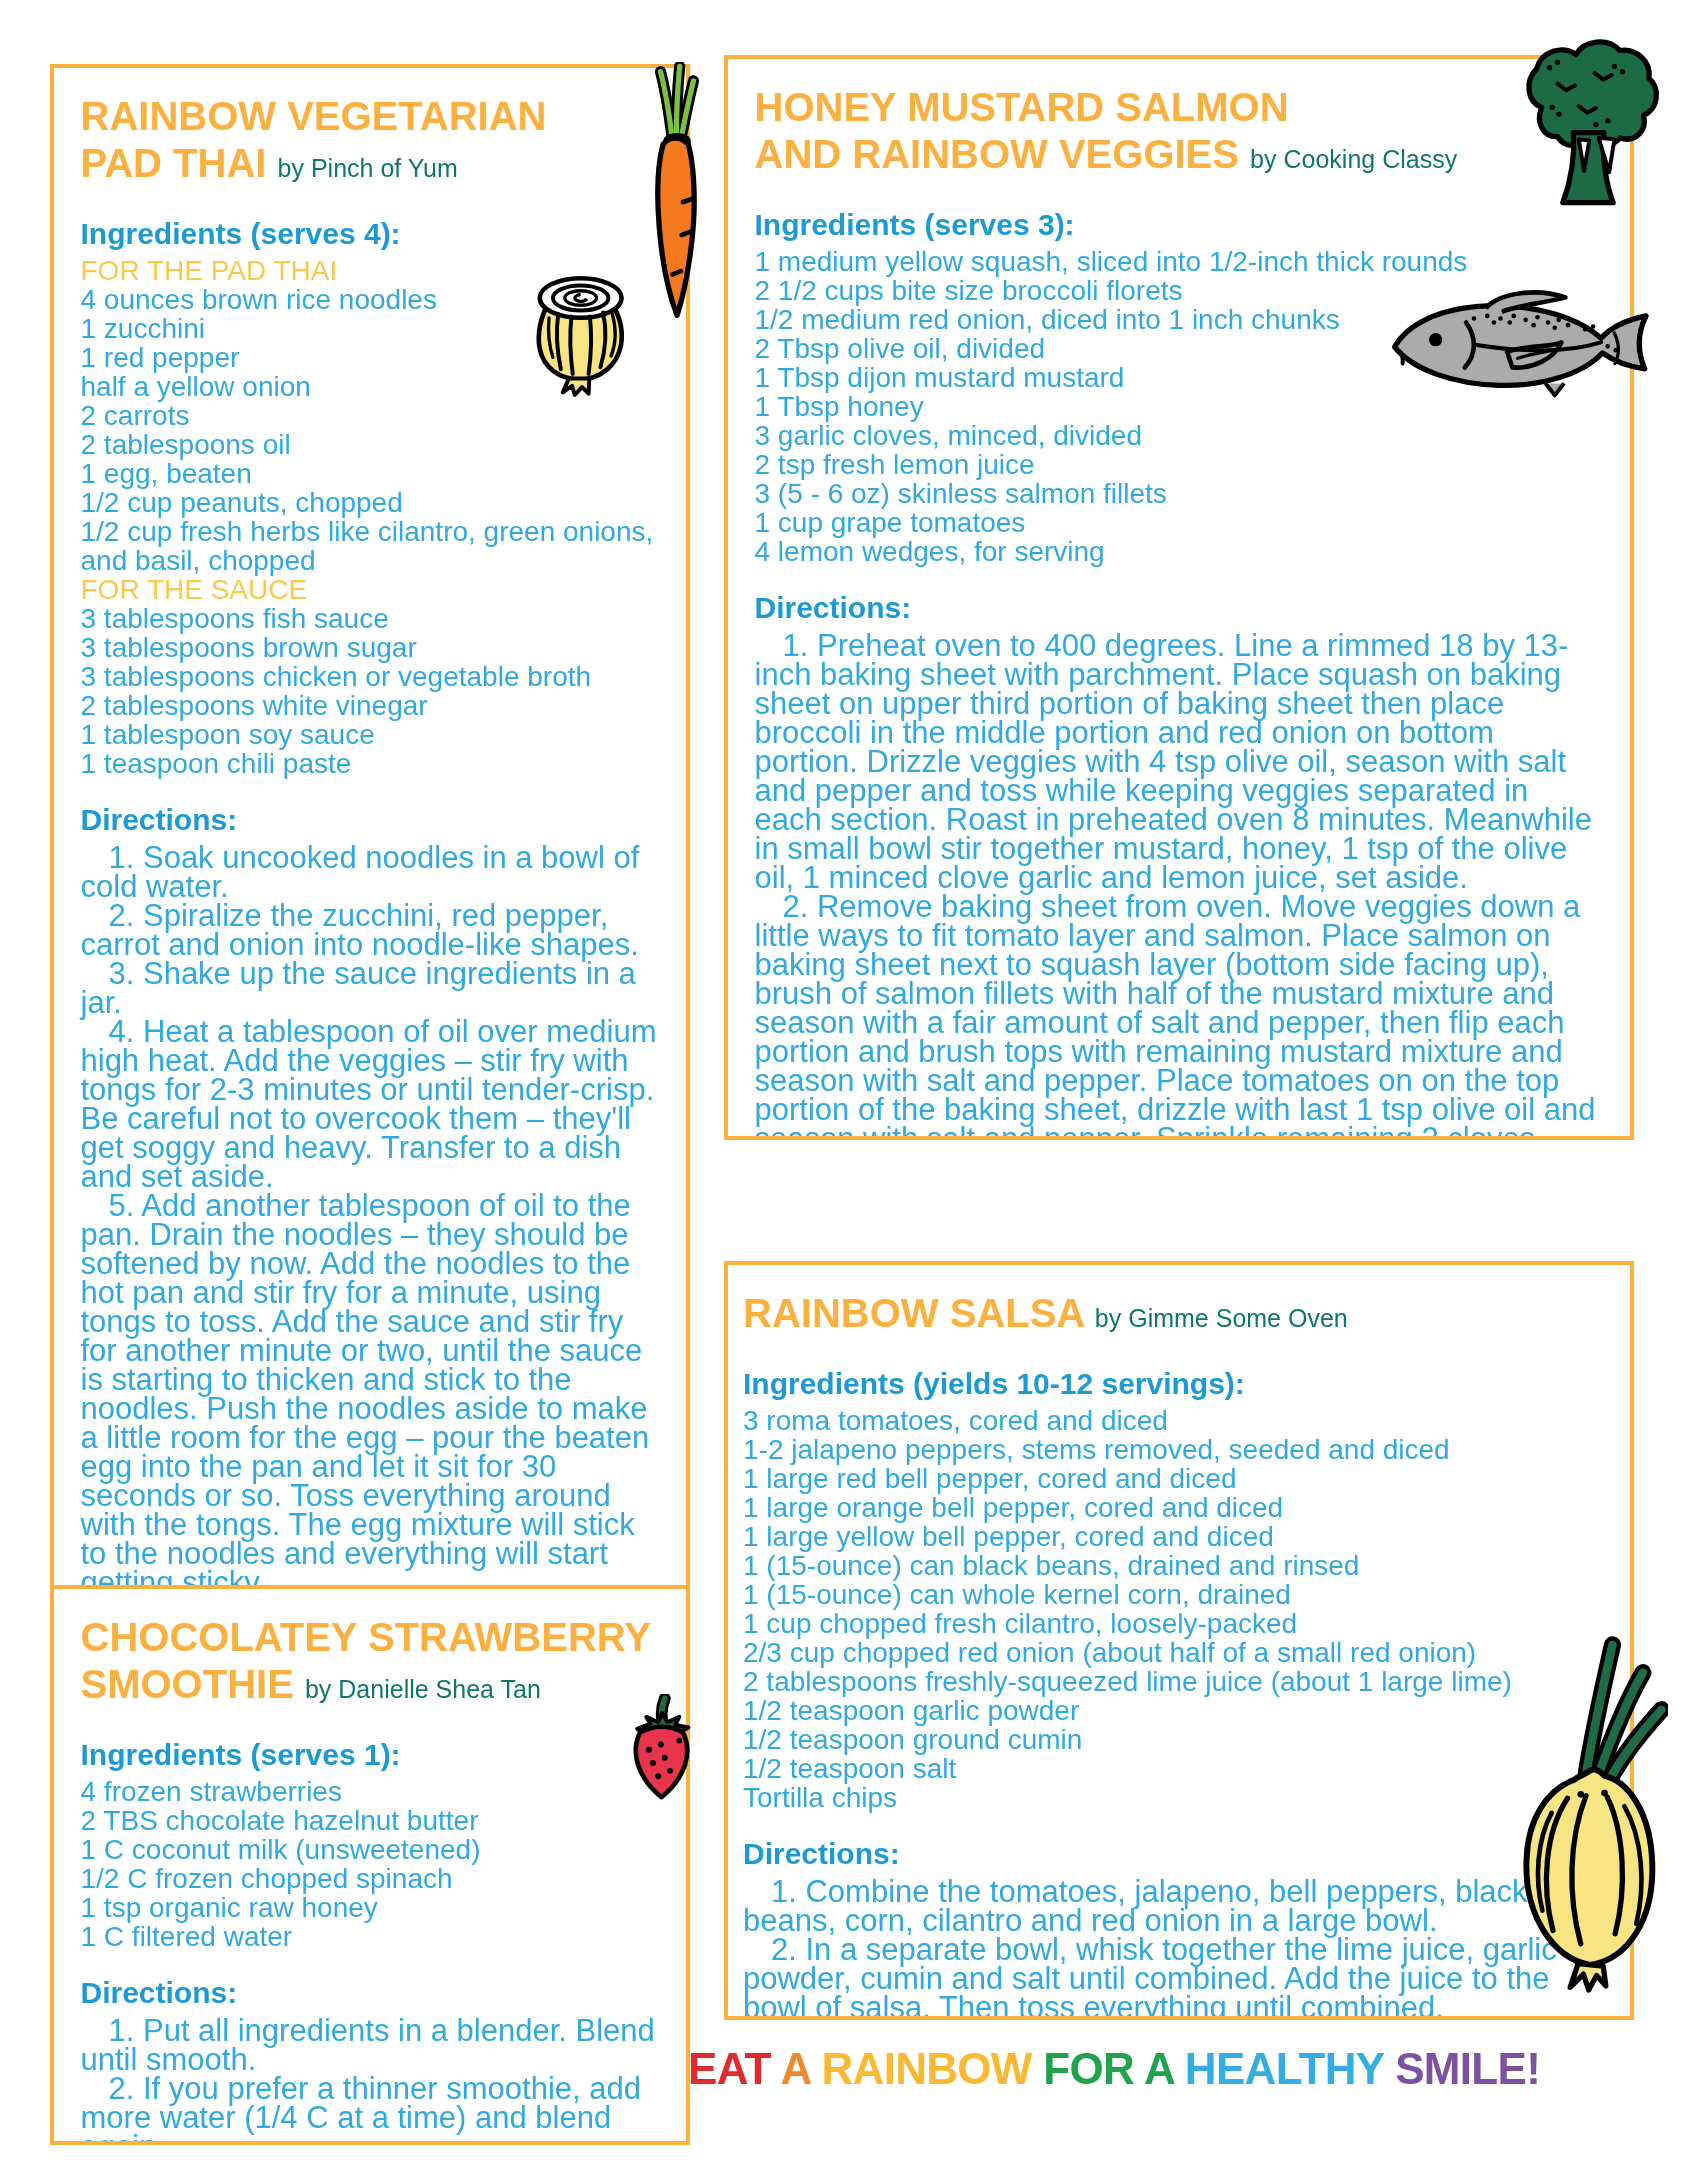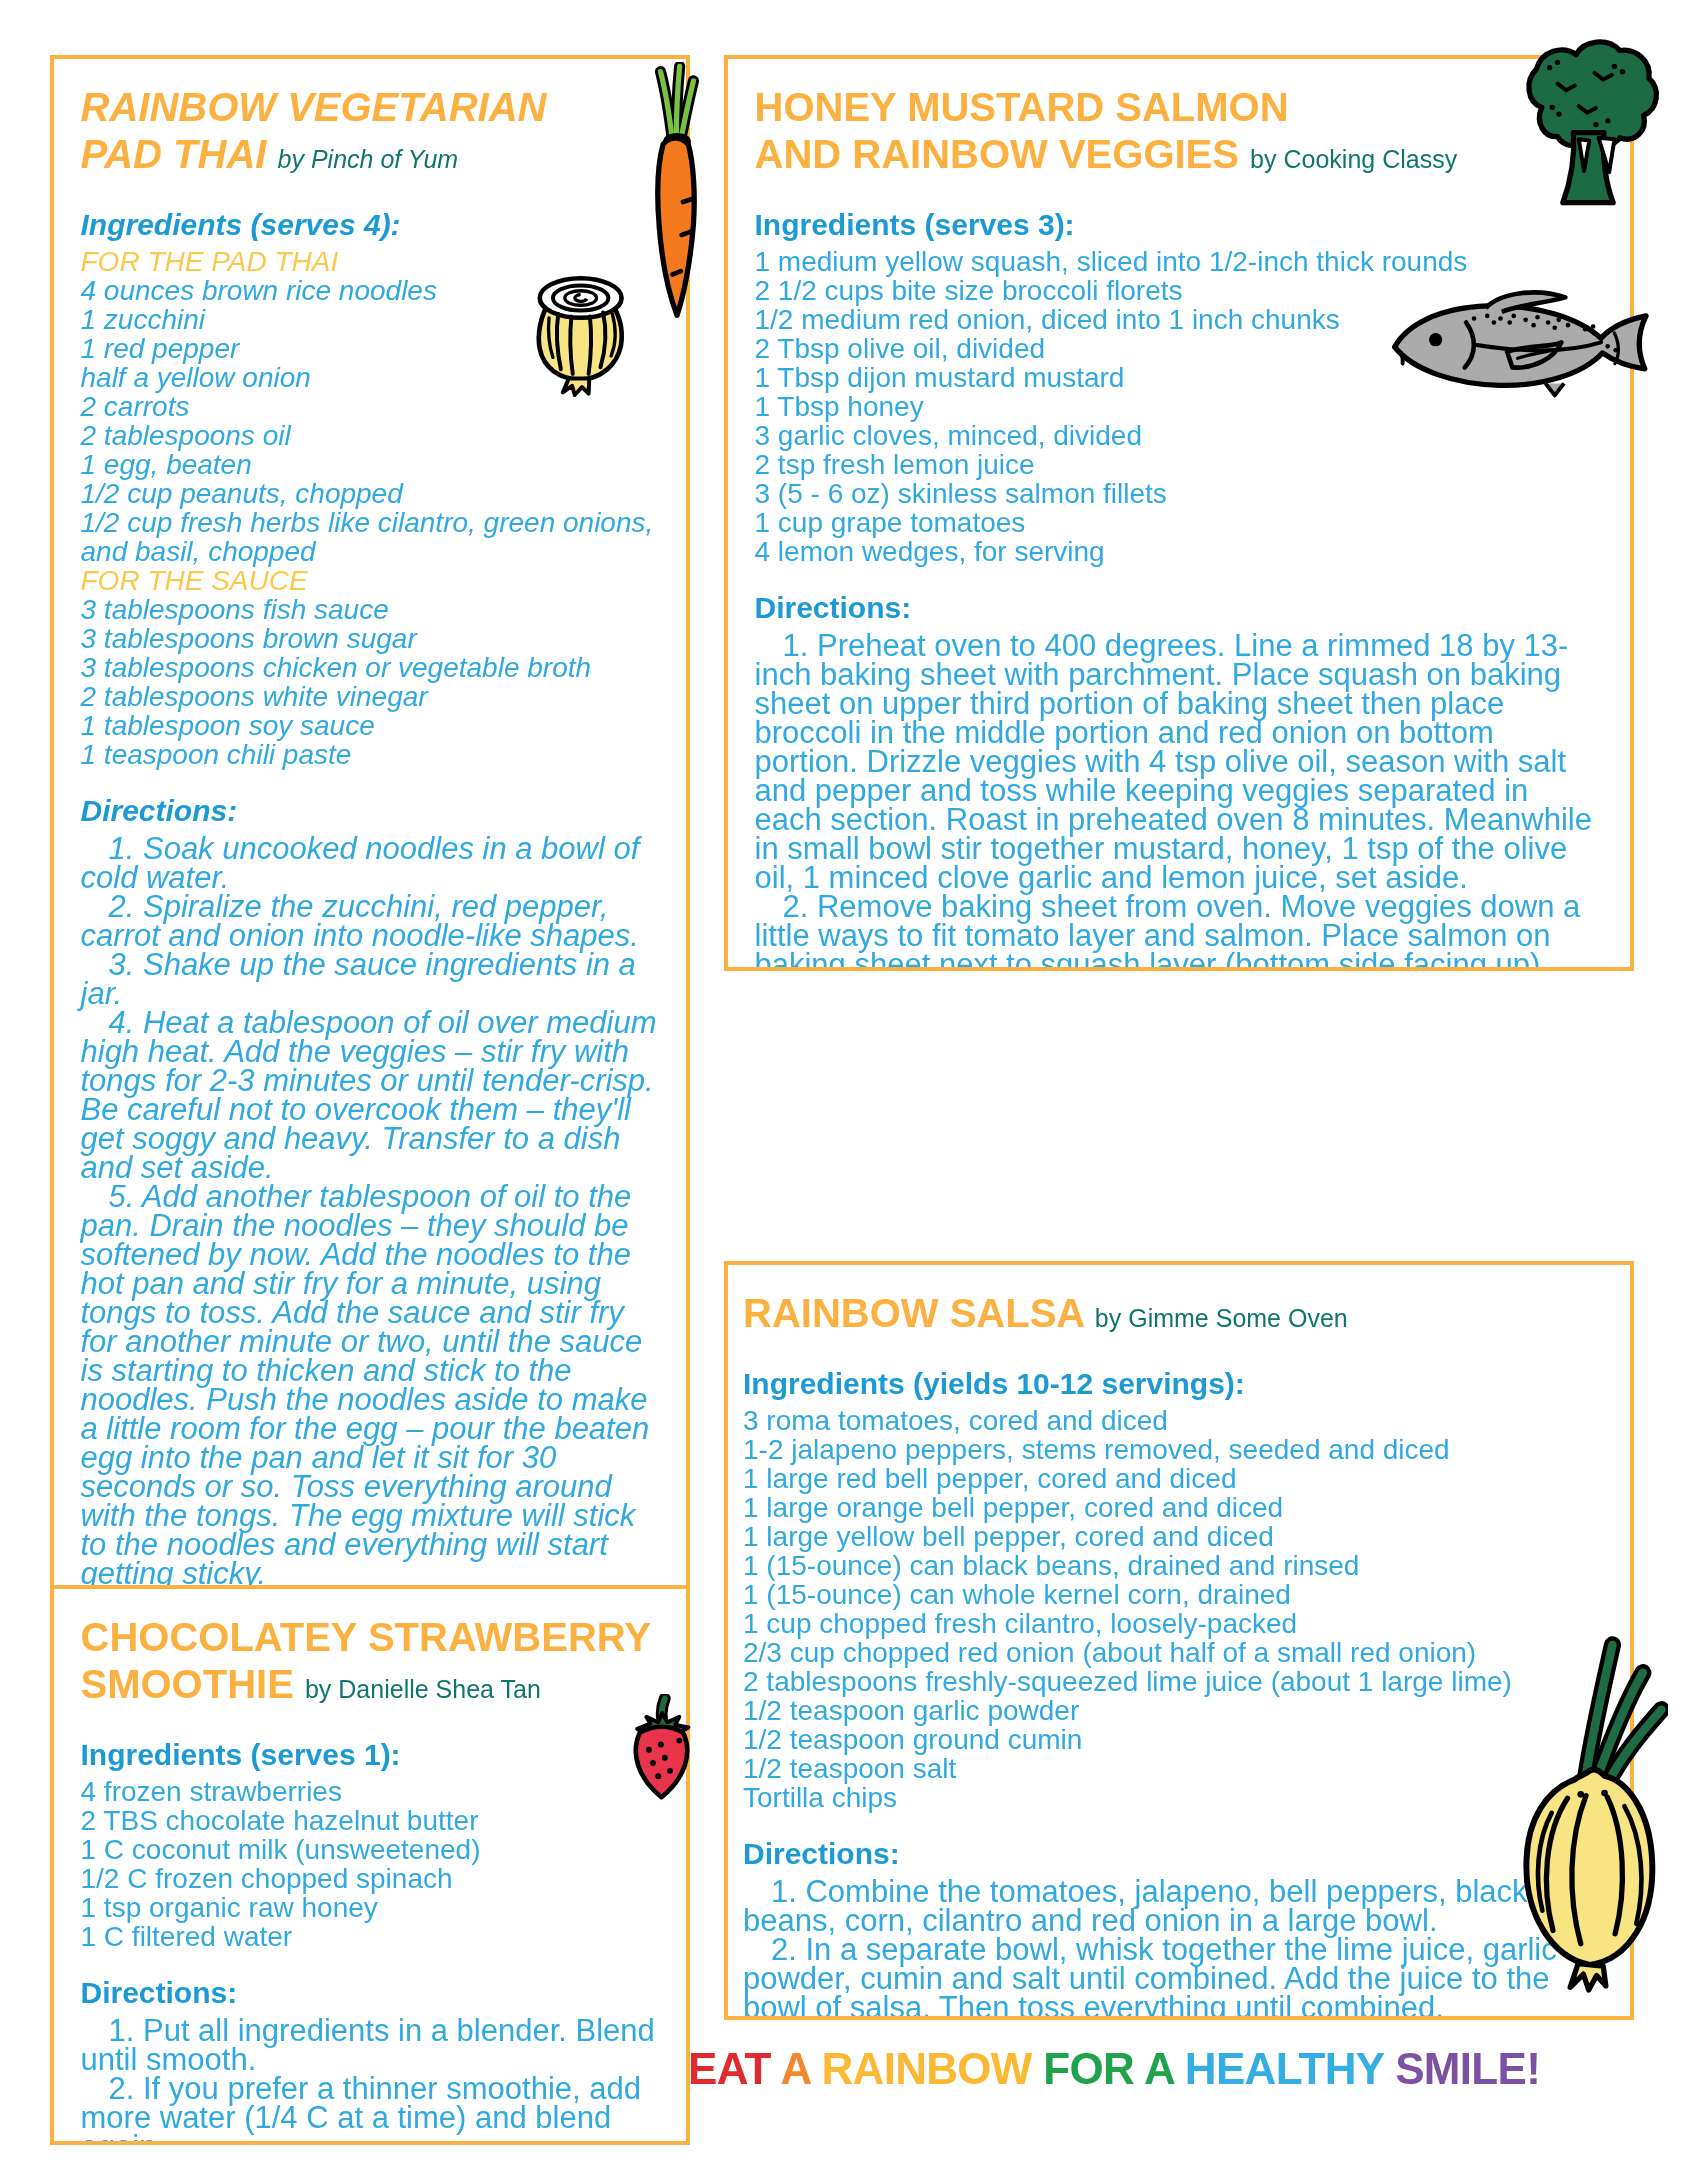--- a/index.html
+++ b/index.html
@@ -12,7 +12,7 @@
     position:absolute;border:4px solid #FBB040;background:#fff;
     padding:25px 26.5px 0 26.5px;box-sizing:border-box;overflow:hidden;
   }
-  #card-padthai{left:50px;top:55px;width:640px;height:1584px;font-style:italic;}
+  #card-padthai{left:50px;top:64px;width:640px;height:1584px;}
   #card-smoothie{left:50px;top:1585px;width:640px;height:560px;}
   #card-salmon{left:724px;top:55px;width:910px;height:916px;}
   #card-salsa{left:724px;top:1261px;width:910px;height:759px;padding-left:15px;}

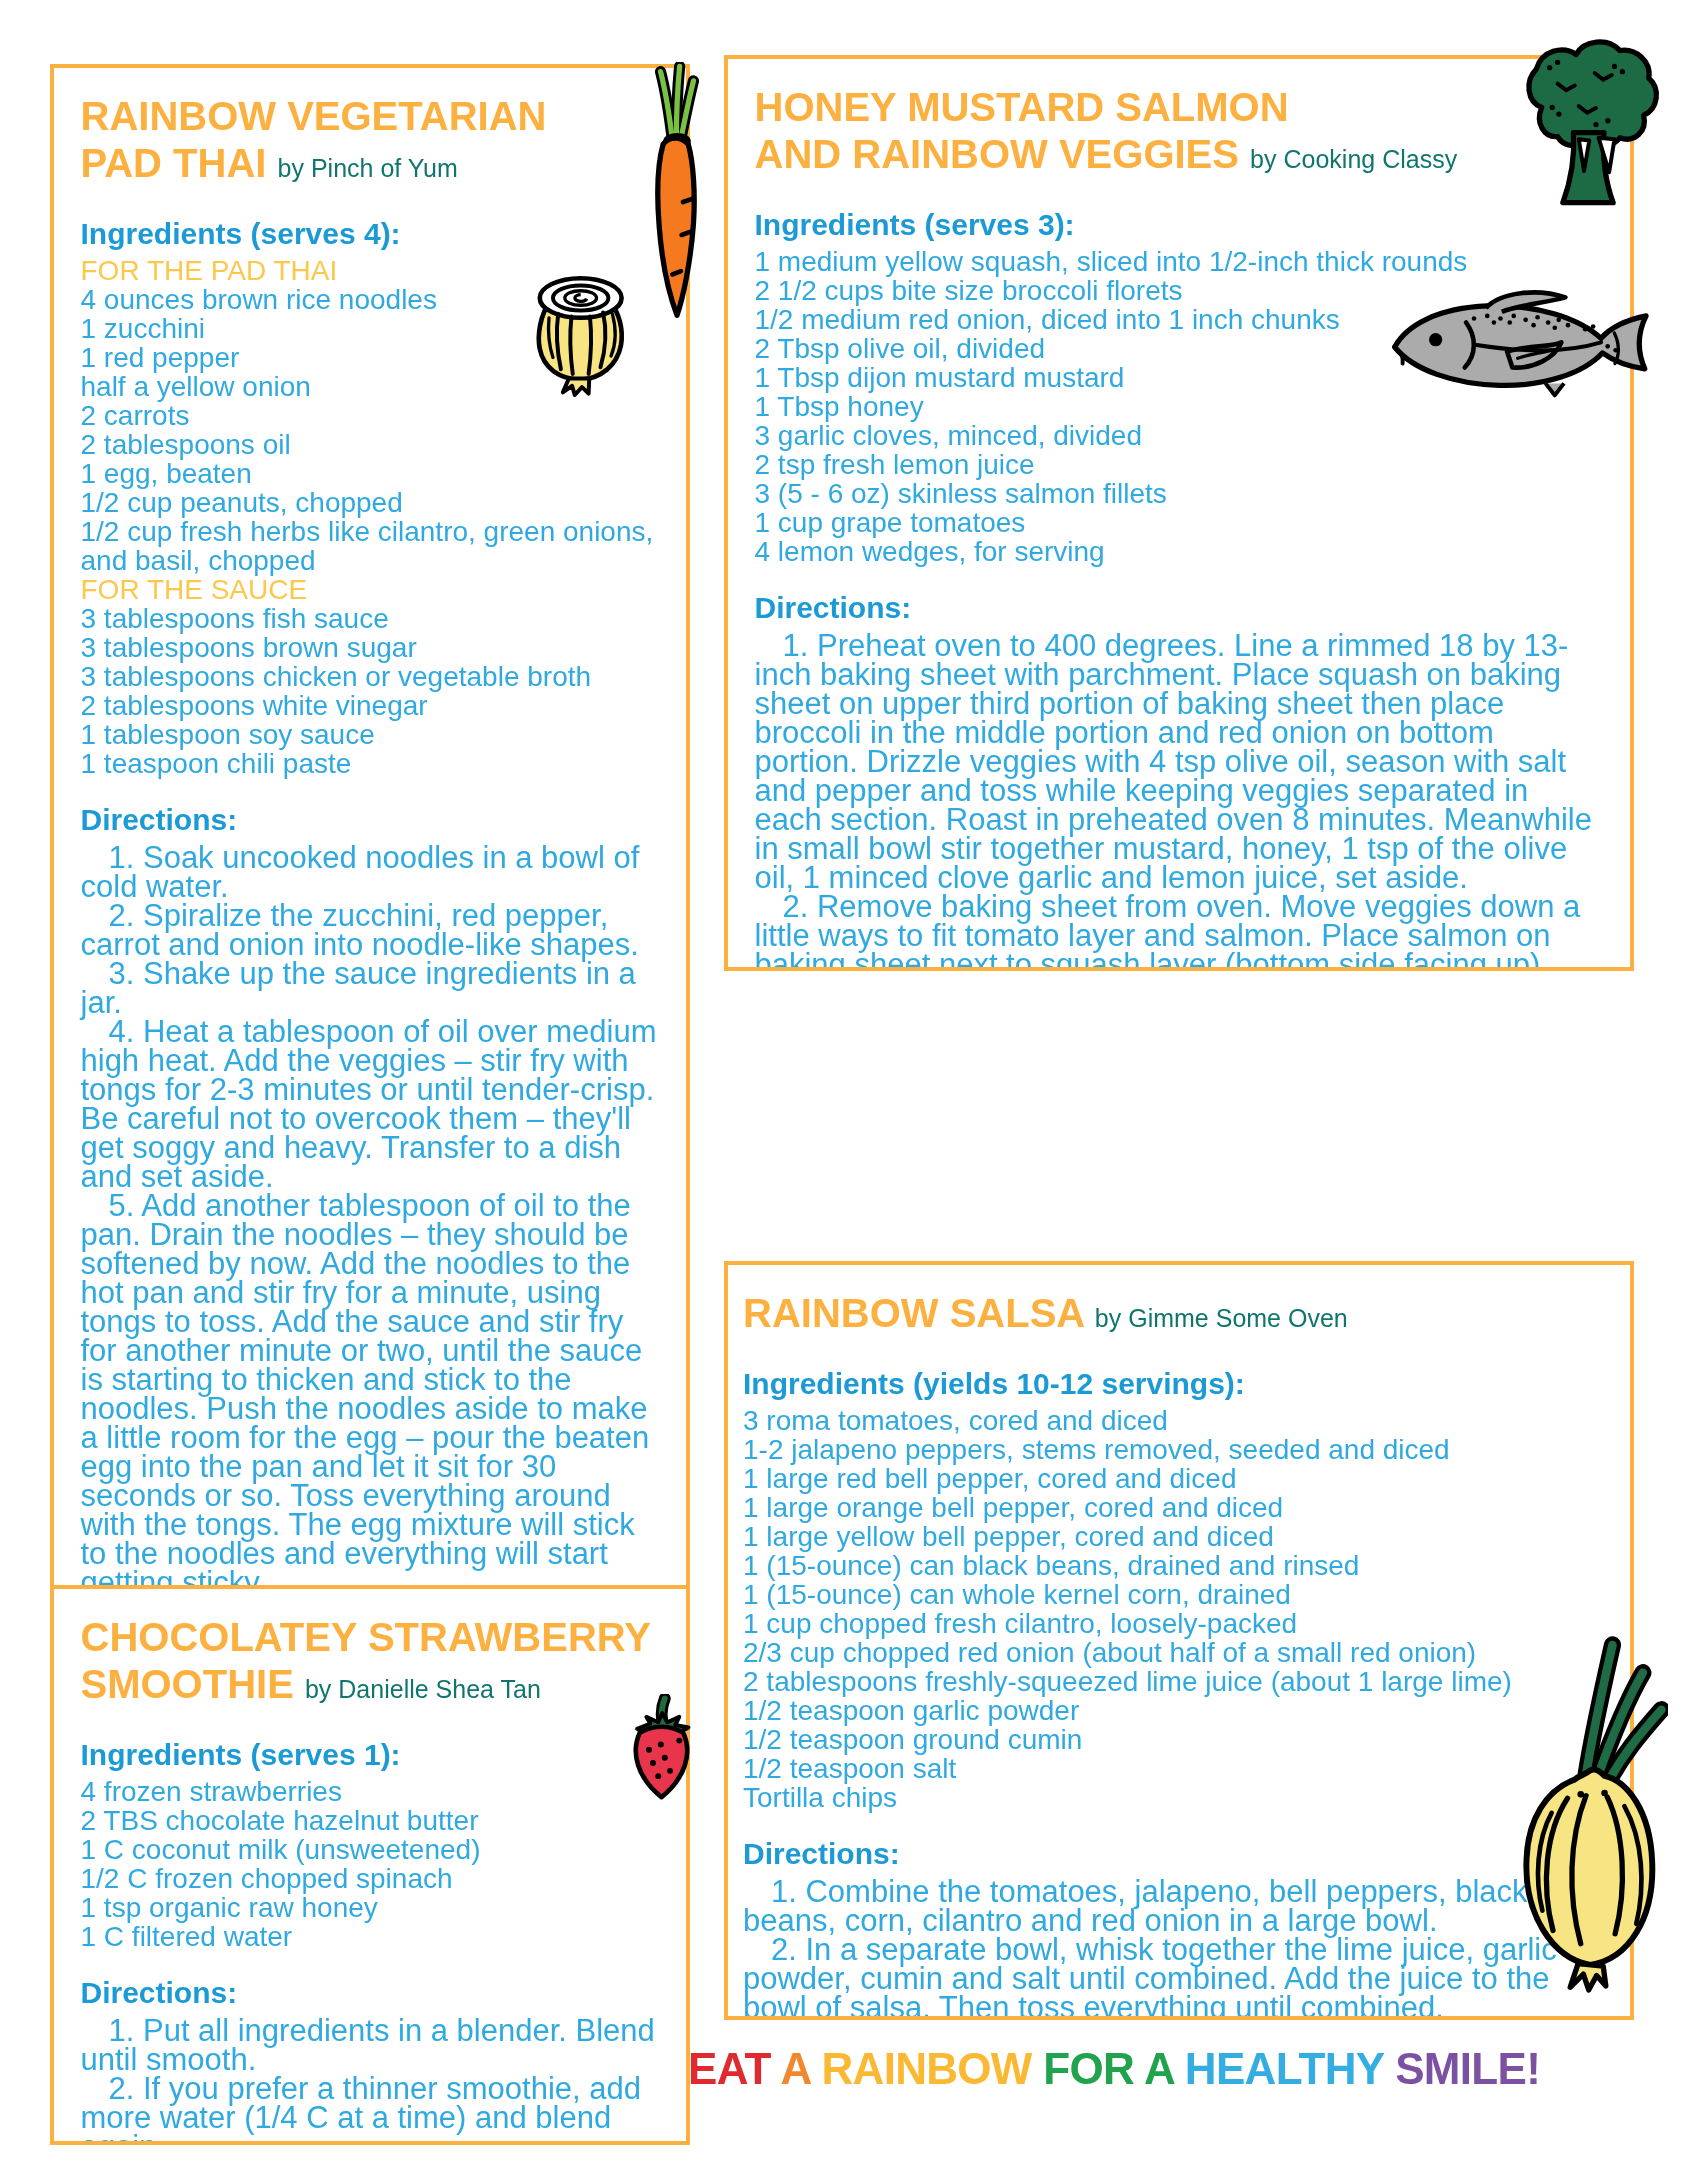--- a/index.html
+++ b/index.html
@@ -14,7 +14,7 @@
   }
   #card-padthai{left:50px;top:64px;width:640px;height:1584px;}
   #card-smoothie{left:50px;top:1585px;width:640px;height:560px;}
-  #card-salmon{left:724px;top:55px;width:910px;height:916px;}
+  #card-salmon{left:724px;top:55px;width:910px;height:1085px;}
   #card-salsa{left:724px;top:1261px;width:910px;height:759px;padding-left:15px;}
 
   .title{

